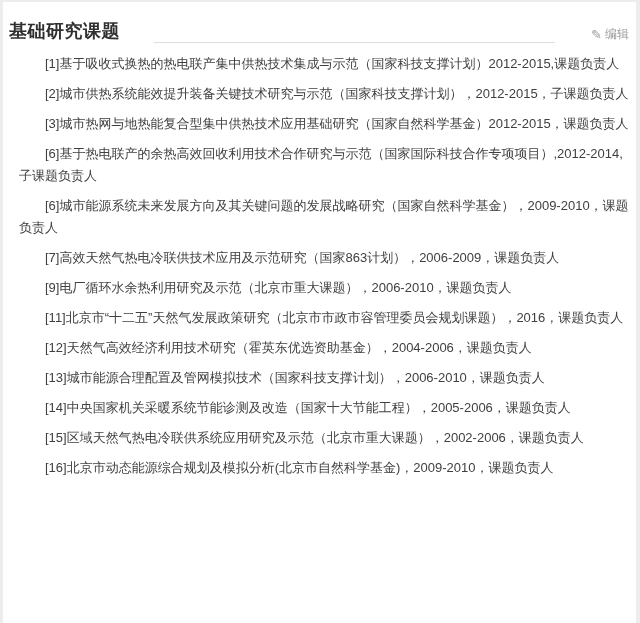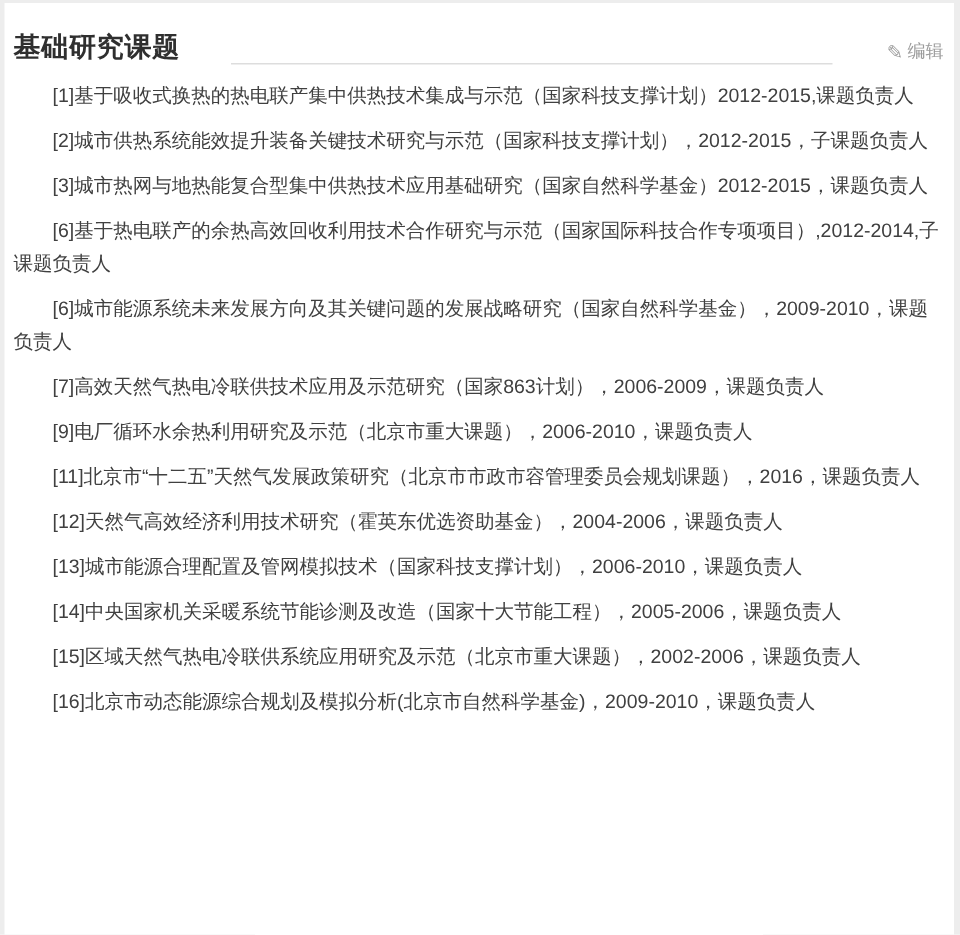--- a/index.html
+++ b/index.html
@@ -60,7 +60,7 @@
     margin-top: 10px;
   }
   .research-list p {
-    margin: 0 0 8px 0;
+    margin: 0 0 8px 10px;
     padding: 0;
     font-size: 13px;
     line-height: 22px;

